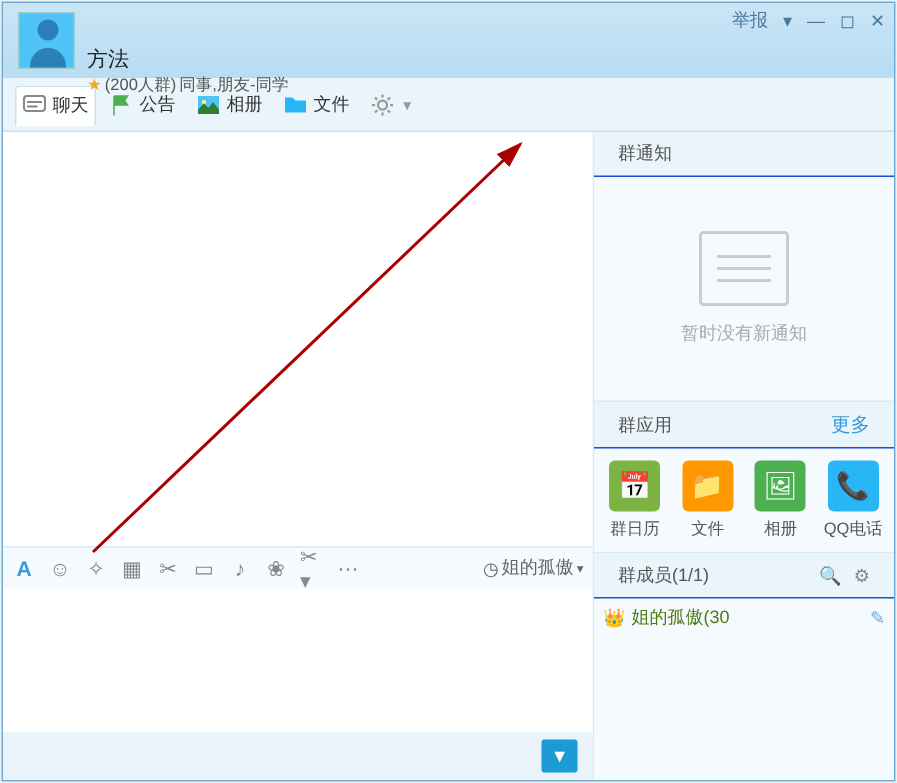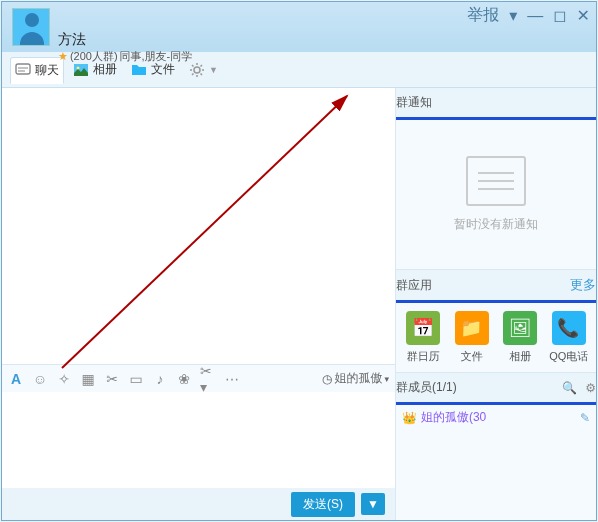--- a/index.html
+++ b/index.html
@@ -13,7 +13,7 @@
 .gname { font-size: 14px; color:#222; }
 .gsub { font-size: 11px; color:#555; display:flex; align-items:center; gap:2px; }
 .star { color:#f5a623; font-size:11px; }
-.winctrl { position:absolute; top:3px; right:6px; display:flex; gap:10px; font-size:16px; color:#4a7a9d; align-items:center; }
+.winctrl { position:absolute; top:3px; right:6px; display:flex; gap:10px; font-size:12px; color:#4a7a9d; align-items:center; }
 .winctrl span { cursor:pointer; }
 .tabbar { height: 36px; border-bottom: 1px solid #c9e0f0; display:flex; align-items:center; background:#eaf4fb; padding-left:8px; gap:4px; }
 .tab { display:flex; align-items:center; gap:4px; padding:4px 4px; font-size:12px; color:#333; cursor:pointer; border:1px solid transparent; }

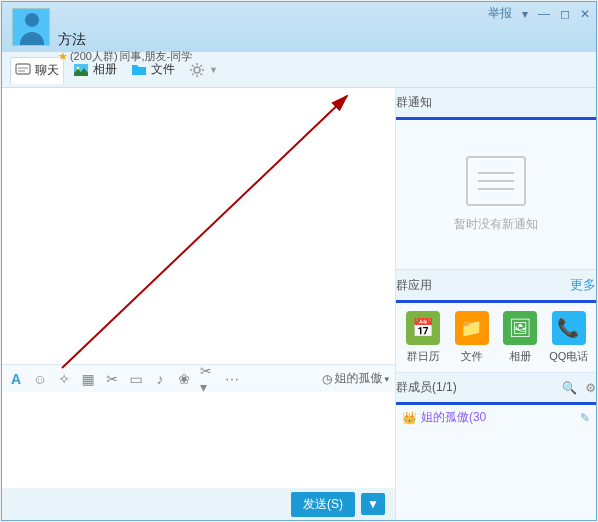--- a/index.html
+++ b/index.html
@@ -83,6 +83,14 @@
     <div class="tab">
       <span class="ticon">
         <svg viewBox="0 0 16 16">
+            <path d="M3 2v13M3 2h9l-2 3 2 3H3" fill="#4caf50" stroke="#4caf50"></path>
+          </svg>
+      </span>
+      <span>公告</span>
+    </div>
+    <div class="tab">
+      <span class="ticon">
+        <svg viewBox="0 0 16 16">
             <rect x="1" y="2" width="14" height="12" fill="#4fc3f7"></rect>
             <circle cx="5" cy="6" r="1.5" fill="#fff176"></circle>
             <path d="M1 11l4-4 3 3 3-4 4 5v3H1z" fill="#2e7d32"></path>

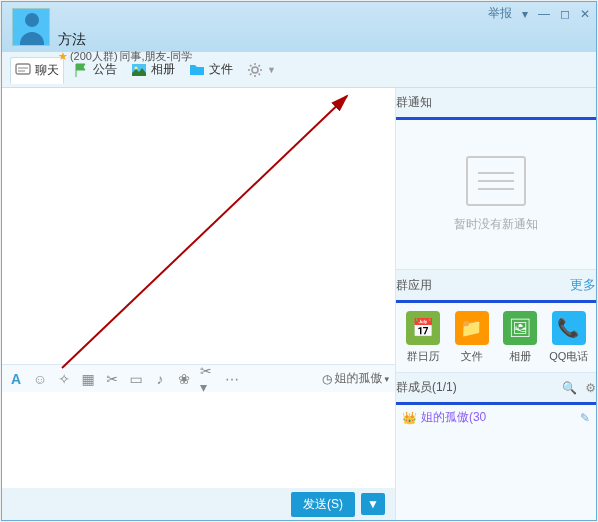--- a/index.html
+++ b/index.html
@@ -31,7 +31,7 @@
 .btn { background:#1c9ad6; color:#fff; font-size:12px; padding:4px 12px; border:none; border-radius:2px; cursor:pointer; }
 .btn.split { padding:4px 6px; }
 .right { width:200px; background:#f4fafe; display:flex; flex-direction:column; font-size:12px; }
-.panelhdr { padding:6px 0; color:#555; background:#eaf4fb; border-bottom:3px solid #1d4ed8; display:flex; justify-content:space-between; align-items:center; }
+.panelhdr { padding:6px 16px; color:#555; background:#eaf4fb; border-bottom:1px solid #1d4ed8; display:flex; justify-content:space-between; align-items:center; }
 .notify { flex:0 0 150px; display:flex; flex-direction:column; align-items:center; justify-content:center; color:#aaa; border-bottom:1px solid #d9e8f3; }
 .doc { width:60px; height:50px; border:2px solid #ccc; border-radius:3px; margin-bottom:10px; position:relative; }
 .doc::after { content:""; position:absolute; top:14px; left:10px; right:10px; height:2px; background:#ccc; box-shadow:0 8px 0 #ccc, 0 16px 0 #ccc; }

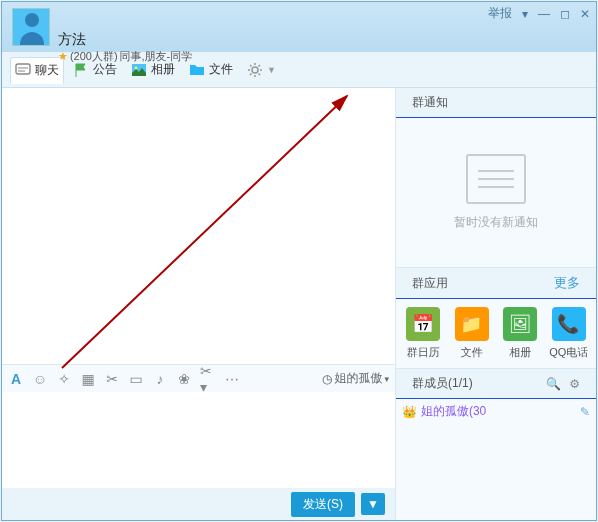--- a/index.html
+++ b/index.html
@@ -42,7 +42,7 @@
 .more { color:#3b9bd8; font-size:13px; cursor:pointer; }
 .members { flex:1; }
 .memrow { display:flex; align-items:center; padding:4px 6px; gap:4px; }
-.memname { color:#8b5cf6; font-size:12px; }
+.memname { color:#4d7c0f; font-size:12px; }
 .crown { color:#f5a623; font-size:12px; }
 .searchbar { display:flex; align-items:center; gap:8px; color:#888; }
 </style>

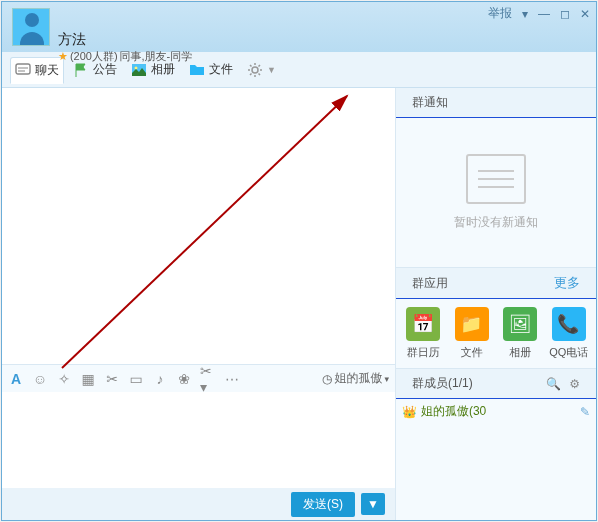--- a/index.html
+++ b/index.html
@@ -148,7 +148,6 @@
       </div>
       <div class="editbox"></div>
       <div class="sendbar">
-        <button class="btn">发送(S)</button>
         <button class="btn split">▼</button>
       </div>
     </div>

